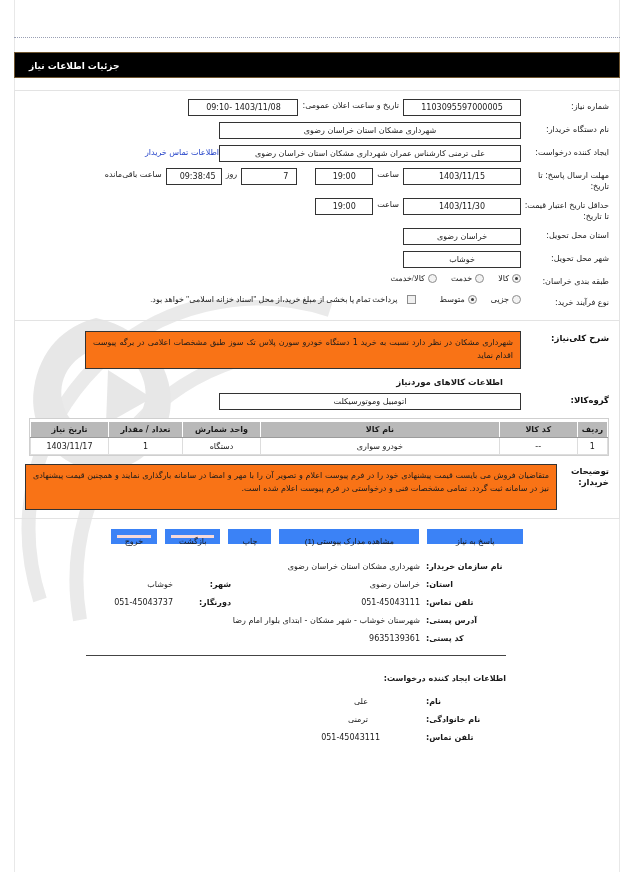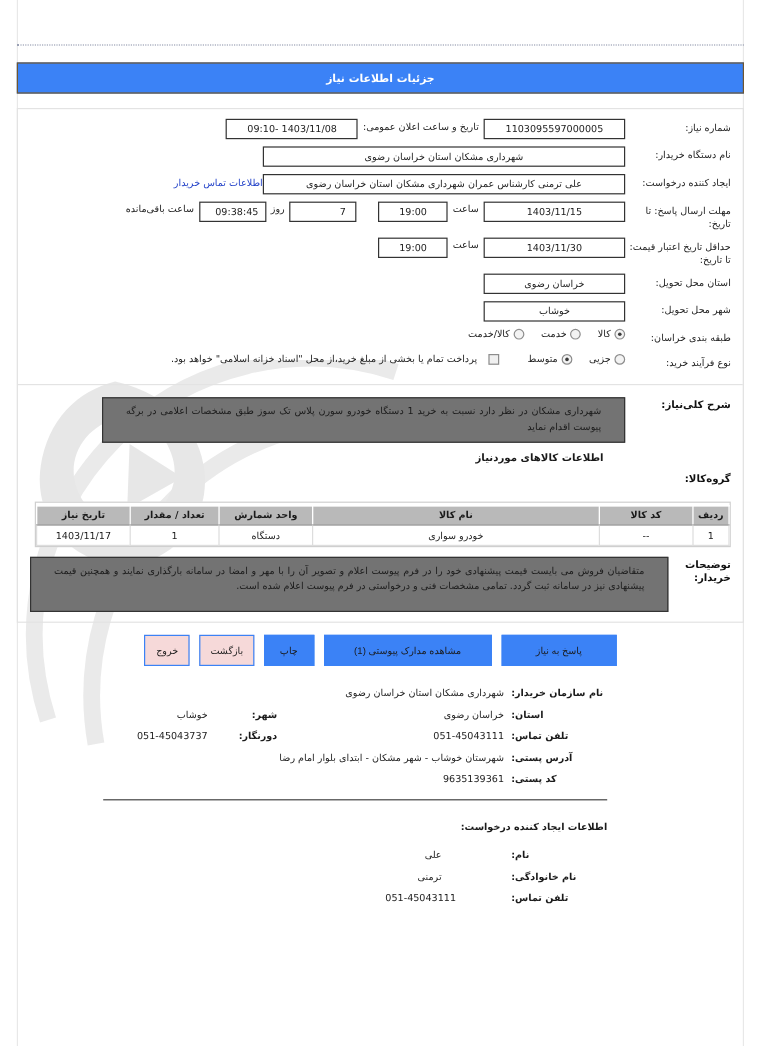--- a/index.html
+++ b/index.html
@@ -45,14 +45,14 @@
 
   
   .sec-bar {
-    background: #3b82f6;
+    background: #000000;
     color: #ffffff;
     font-weight: bold;
     font-size: 9px;
     height: 26px;
     line-height: 26px;
     padding: 0 14px;
-    text-align: center;
+    text-align: left;
     border: 1px solid #6f5630;
     position: relative;
     z-index: 2;

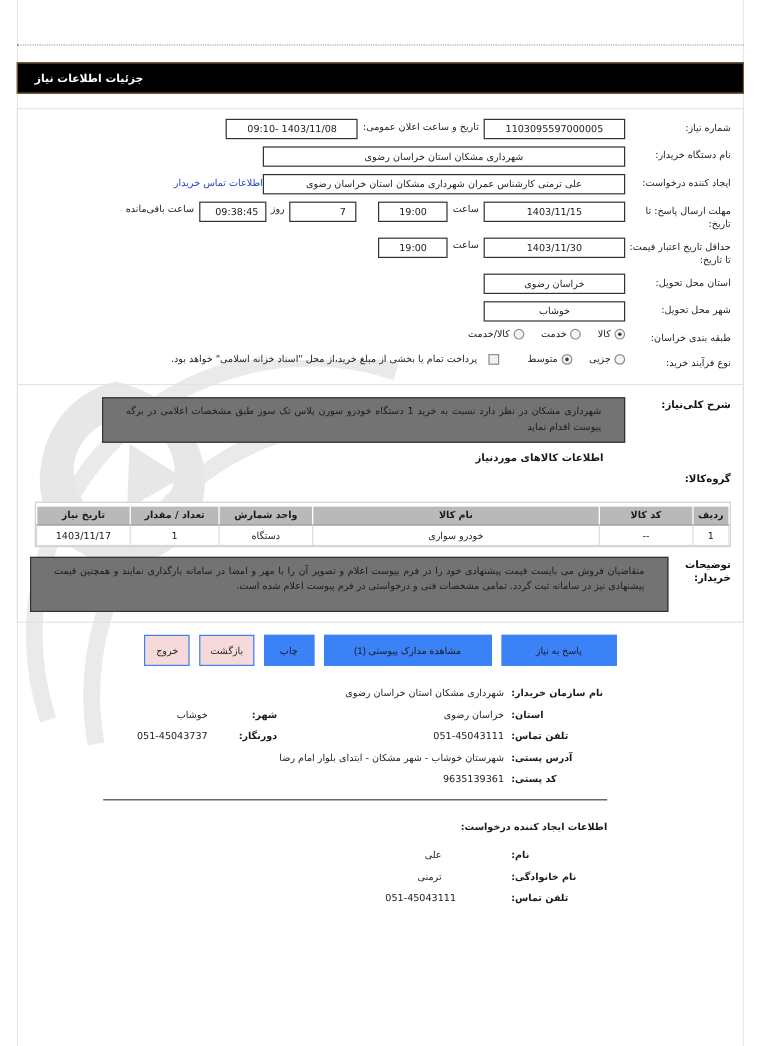--- a/index.html
+++ b/index.html
@@ -132,7 +132,7 @@
 
   
   .opt-group { display: flex; align-items: center; gap: 4px; flex-wrap: nowrap; }
-  .opt { display: flex; align-items: center; gap: 3px; margin-left: 10px; white-space: nowrap; }
+  .opt { display: flex; align-items: center; gap: 3px; margin-left: 10px; white-space: nowrap; font-family: Liberation Serif, serif; }
   .radio {
     width: 9px; height: 9px; border-radius: 50%;
     border: 1px solid #8d8d8d;

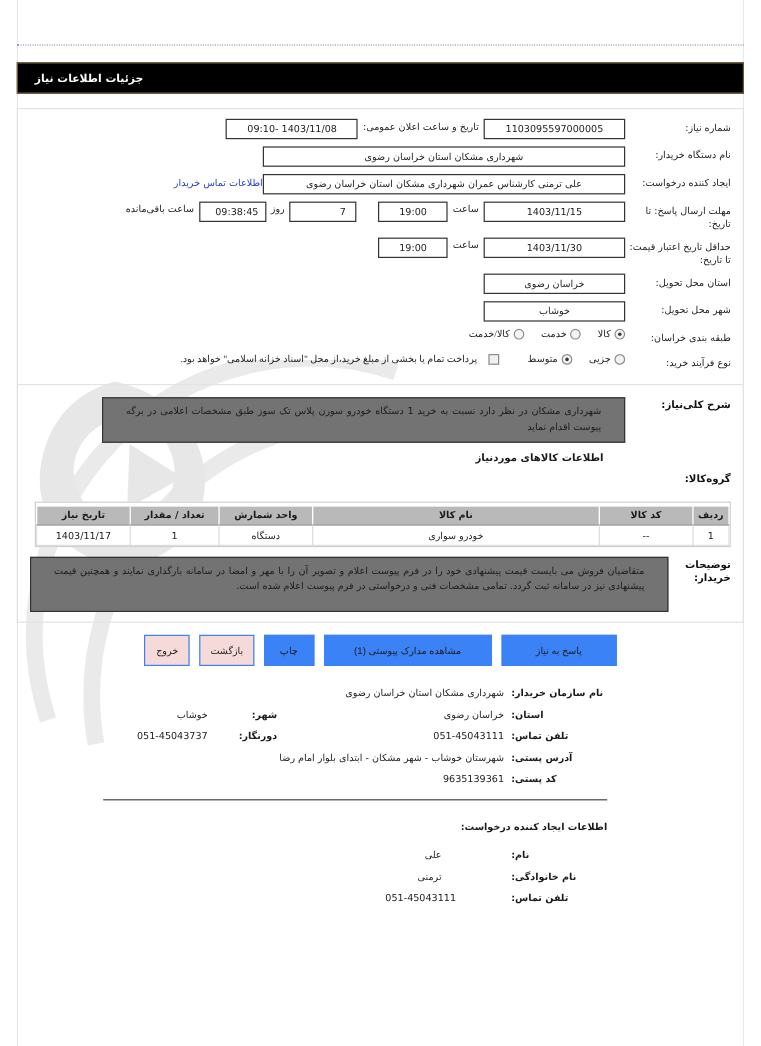--- a/index.html
+++ b/index.html
@@ -162,10 +162,10 @@
   
   .tbox {
     border: 1px solid #333333;
-    background: #737373;
+    background: #f97316;
     font-size: 8px;
     line-height: 13px;
-    padding: 4px 19px;
+    padding: 4px 7px;
     text-align: justify;
     direction: rtl;
   }

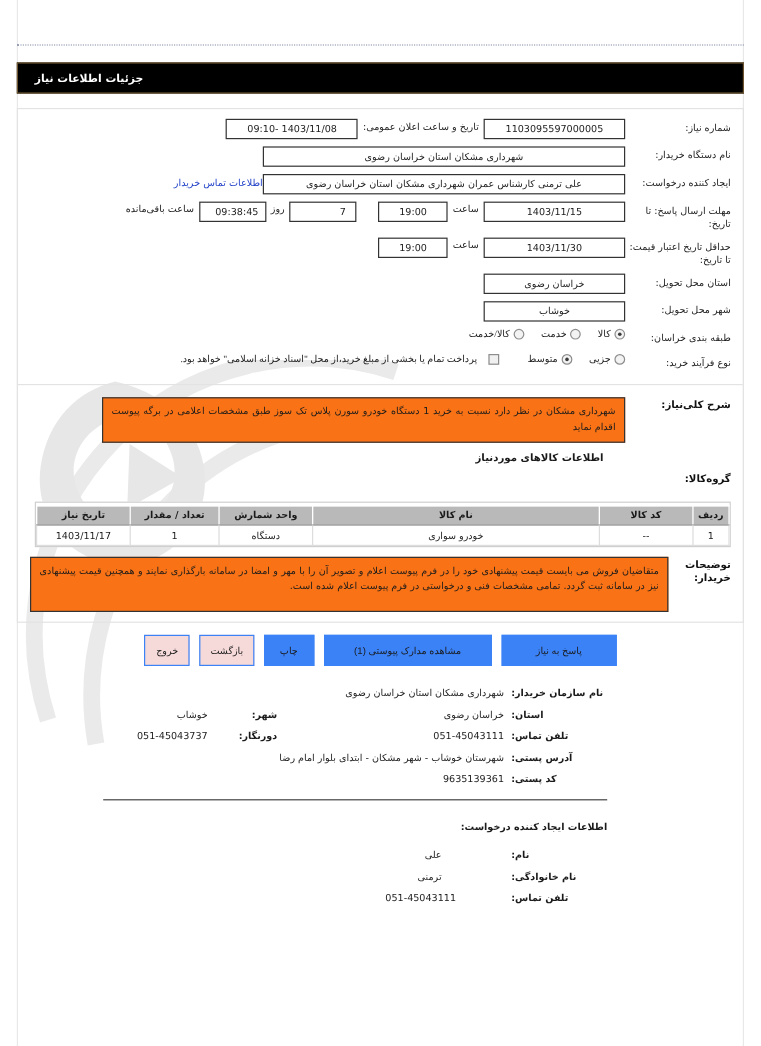--- a/index.html
+++ b/index.html
@@ -414,6 +414,7 @@
 
         <div class="frow" style="margin-bottom:8px;">
           <div class="lbl w1 bold-lbl">گروه‌کالا:</div>
+          <div class="box wide">اتومبیل  وموتورسیکلت</div>
         </div>
 
         <div class="tbl-wrap">

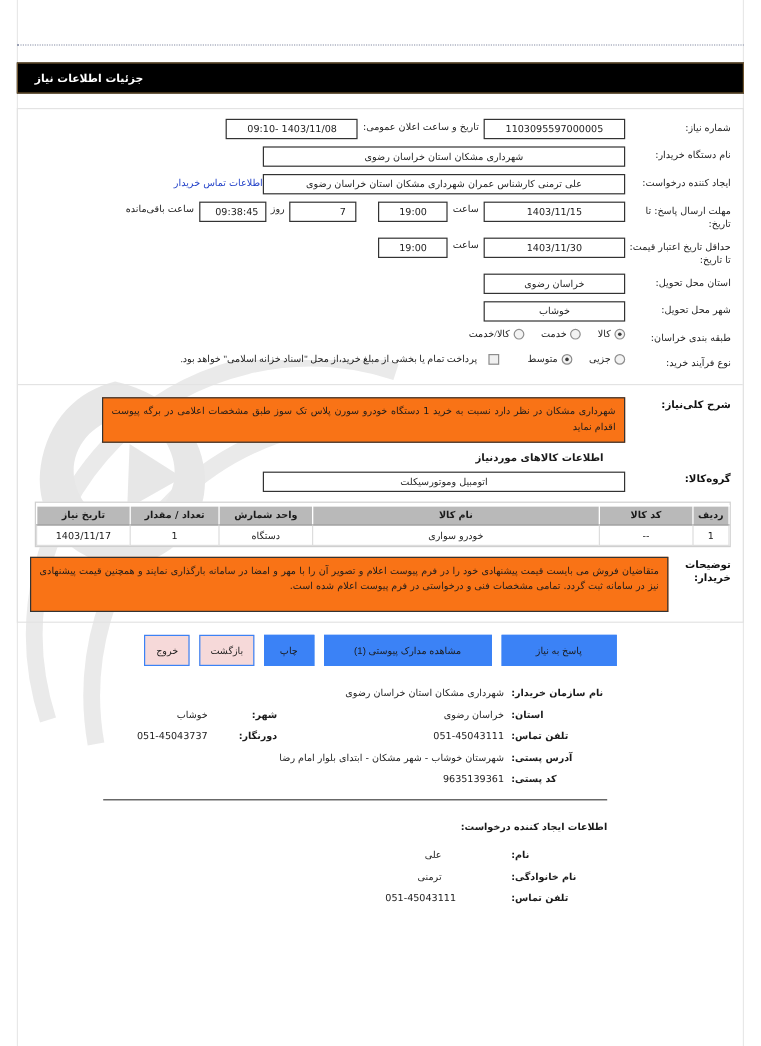--- a/index.html
+++ b/index.html
@@ -228,9 +228,9 @@
     direction: rtl;
   }
   .btn {
-    border: 1px solid #3b82f6;
-    font-size: 8px;
-    height: 26px;
+    border: 6px solid #3b82f6;
+    font-size: 8px;
+    height: 15px;
     line-height: 13px;
     padding: 0 8px;
     text-align: center;

